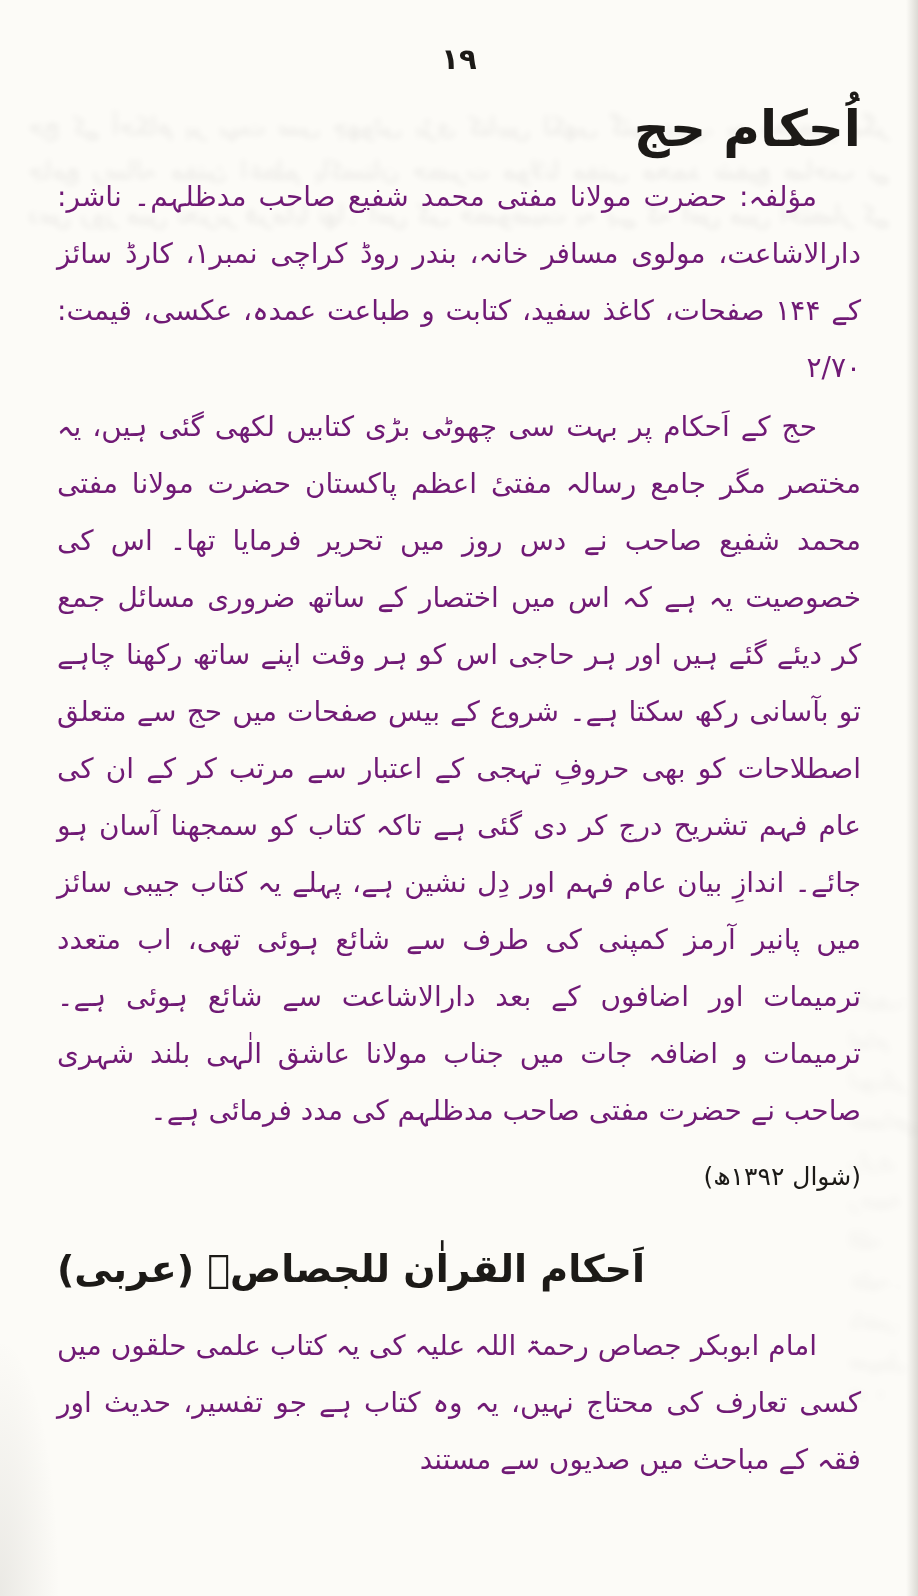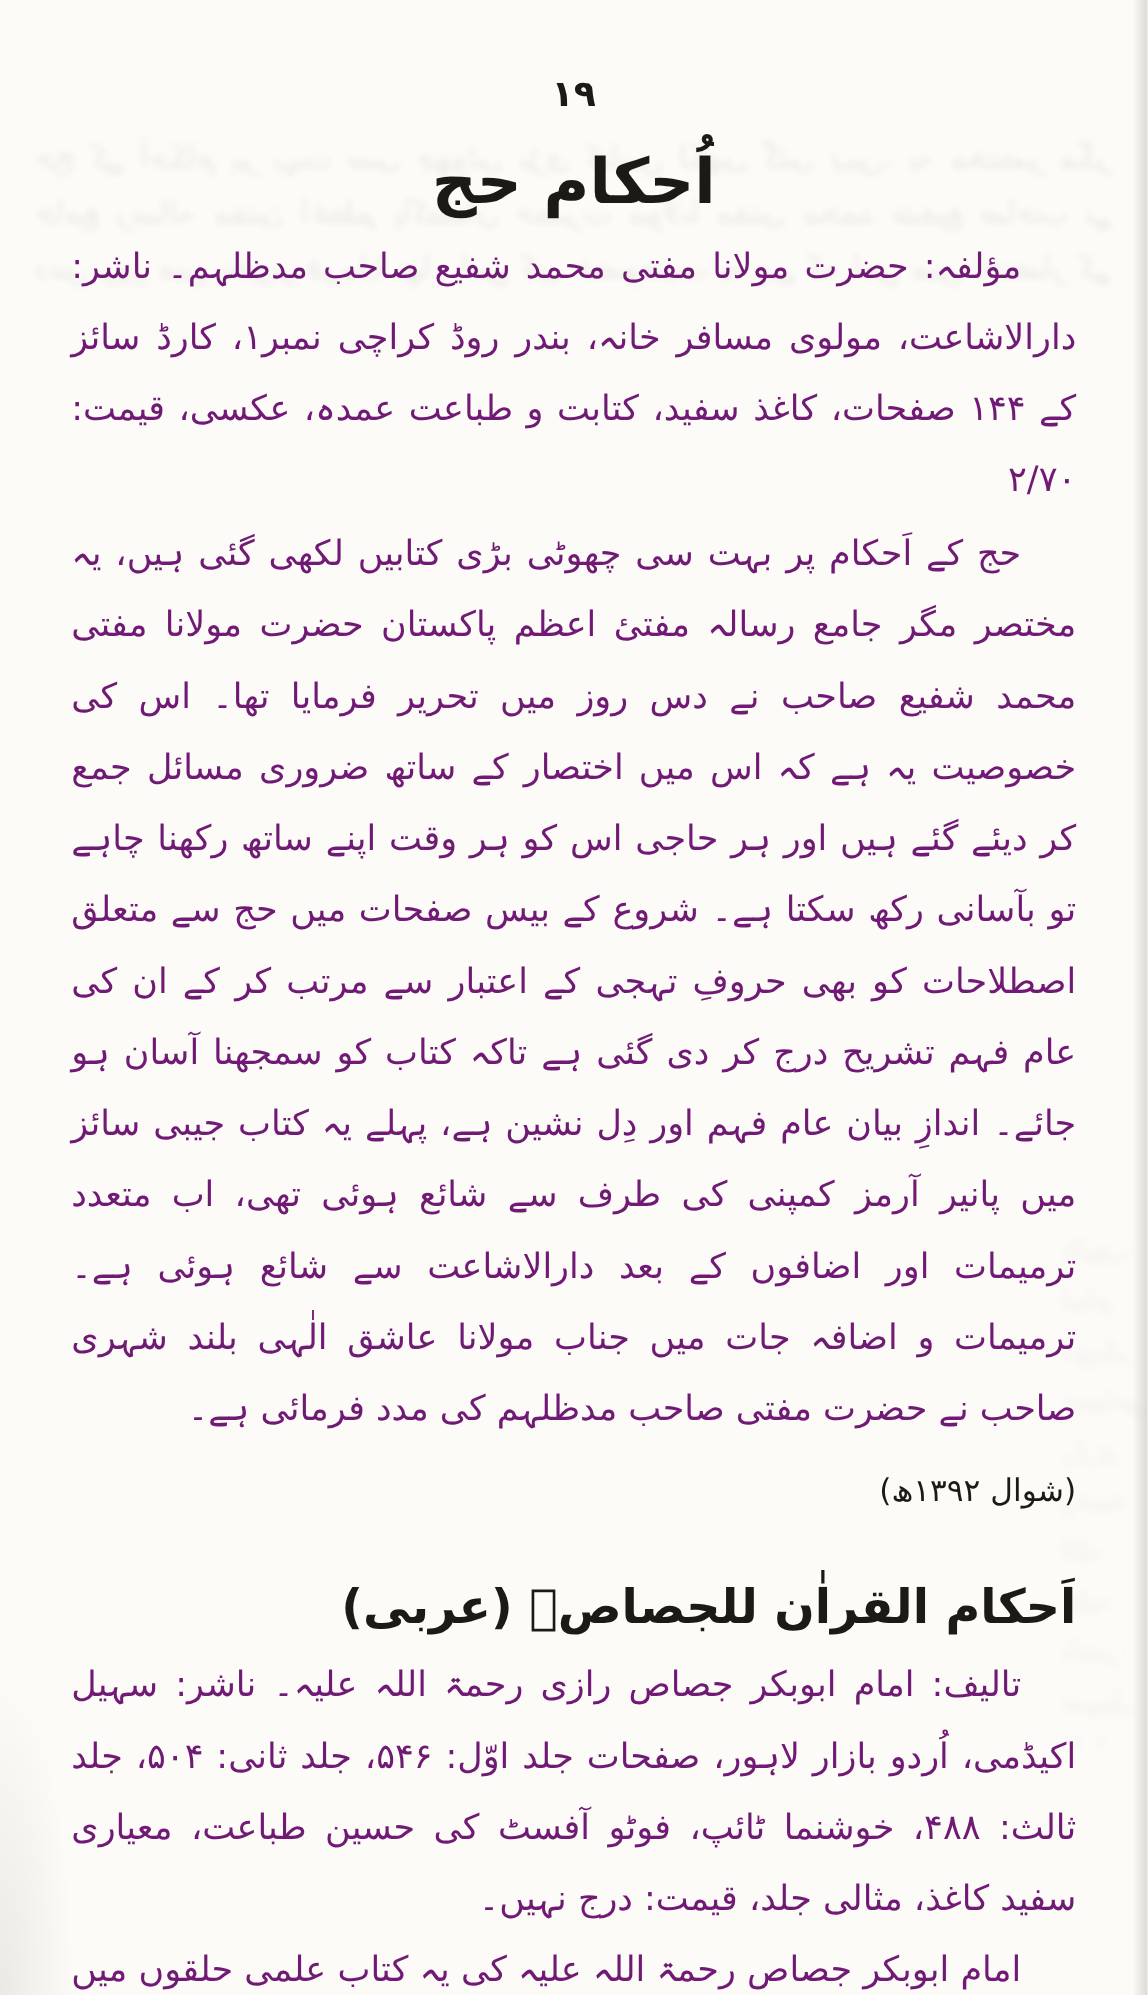--- a/index.html
+++ b/index.html
@@ -54,7 +54,7 @@
   .page-number {
     text-align: center;
     font-size: 29px; font-weight: 700;
-    padding-top: 58px;
+    padding-top: 42px;
   }
   .title1 {
     margin: 24px 0 8px;

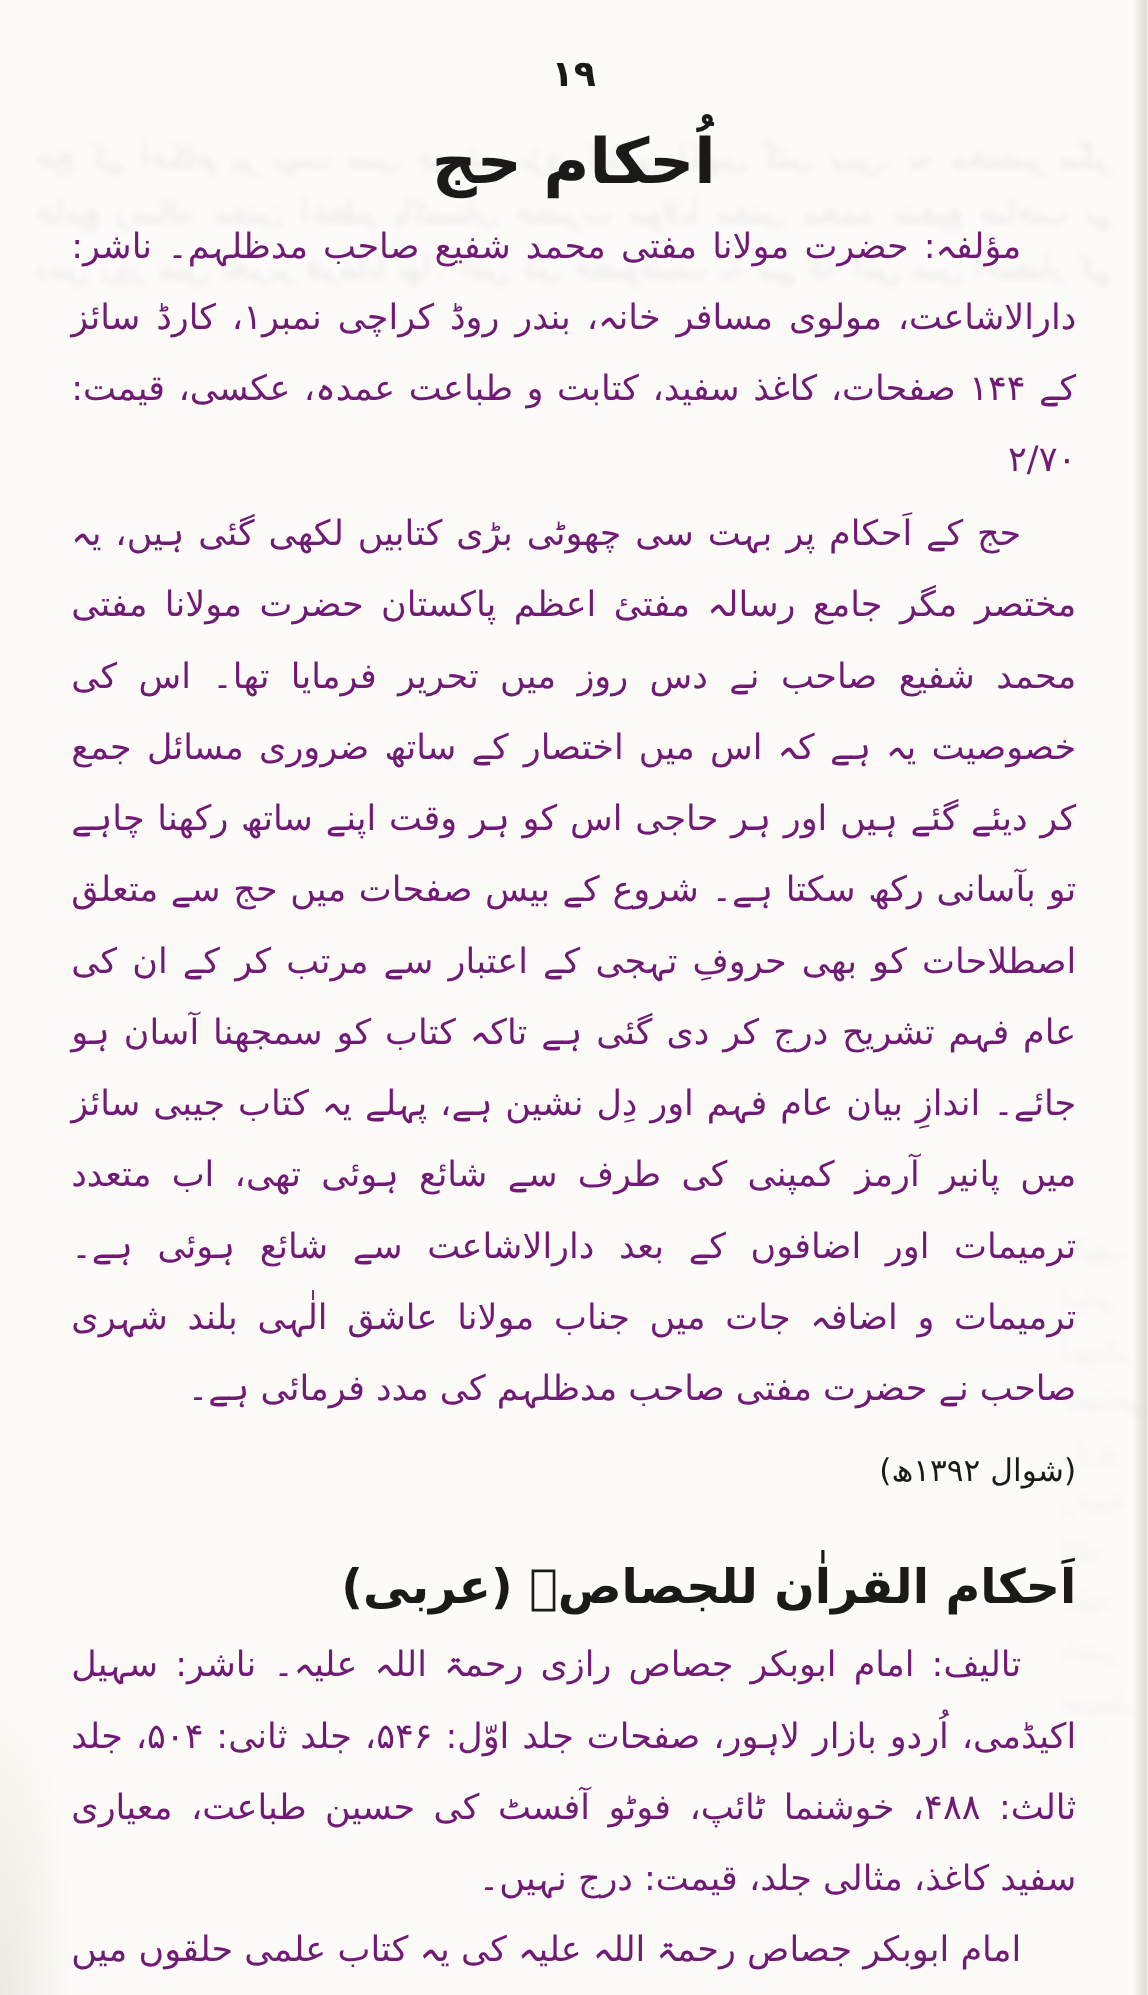--- a/index.html
+++ b/index.html
@@ -58,7 +58,7 @@
   }
   .title1 {
     margin: 24px 0 8px;
-    text-align: center;
+    text-align: right;
     font-size: 50px; font-weight: 700;
     letter-spacing: 1px;
   }

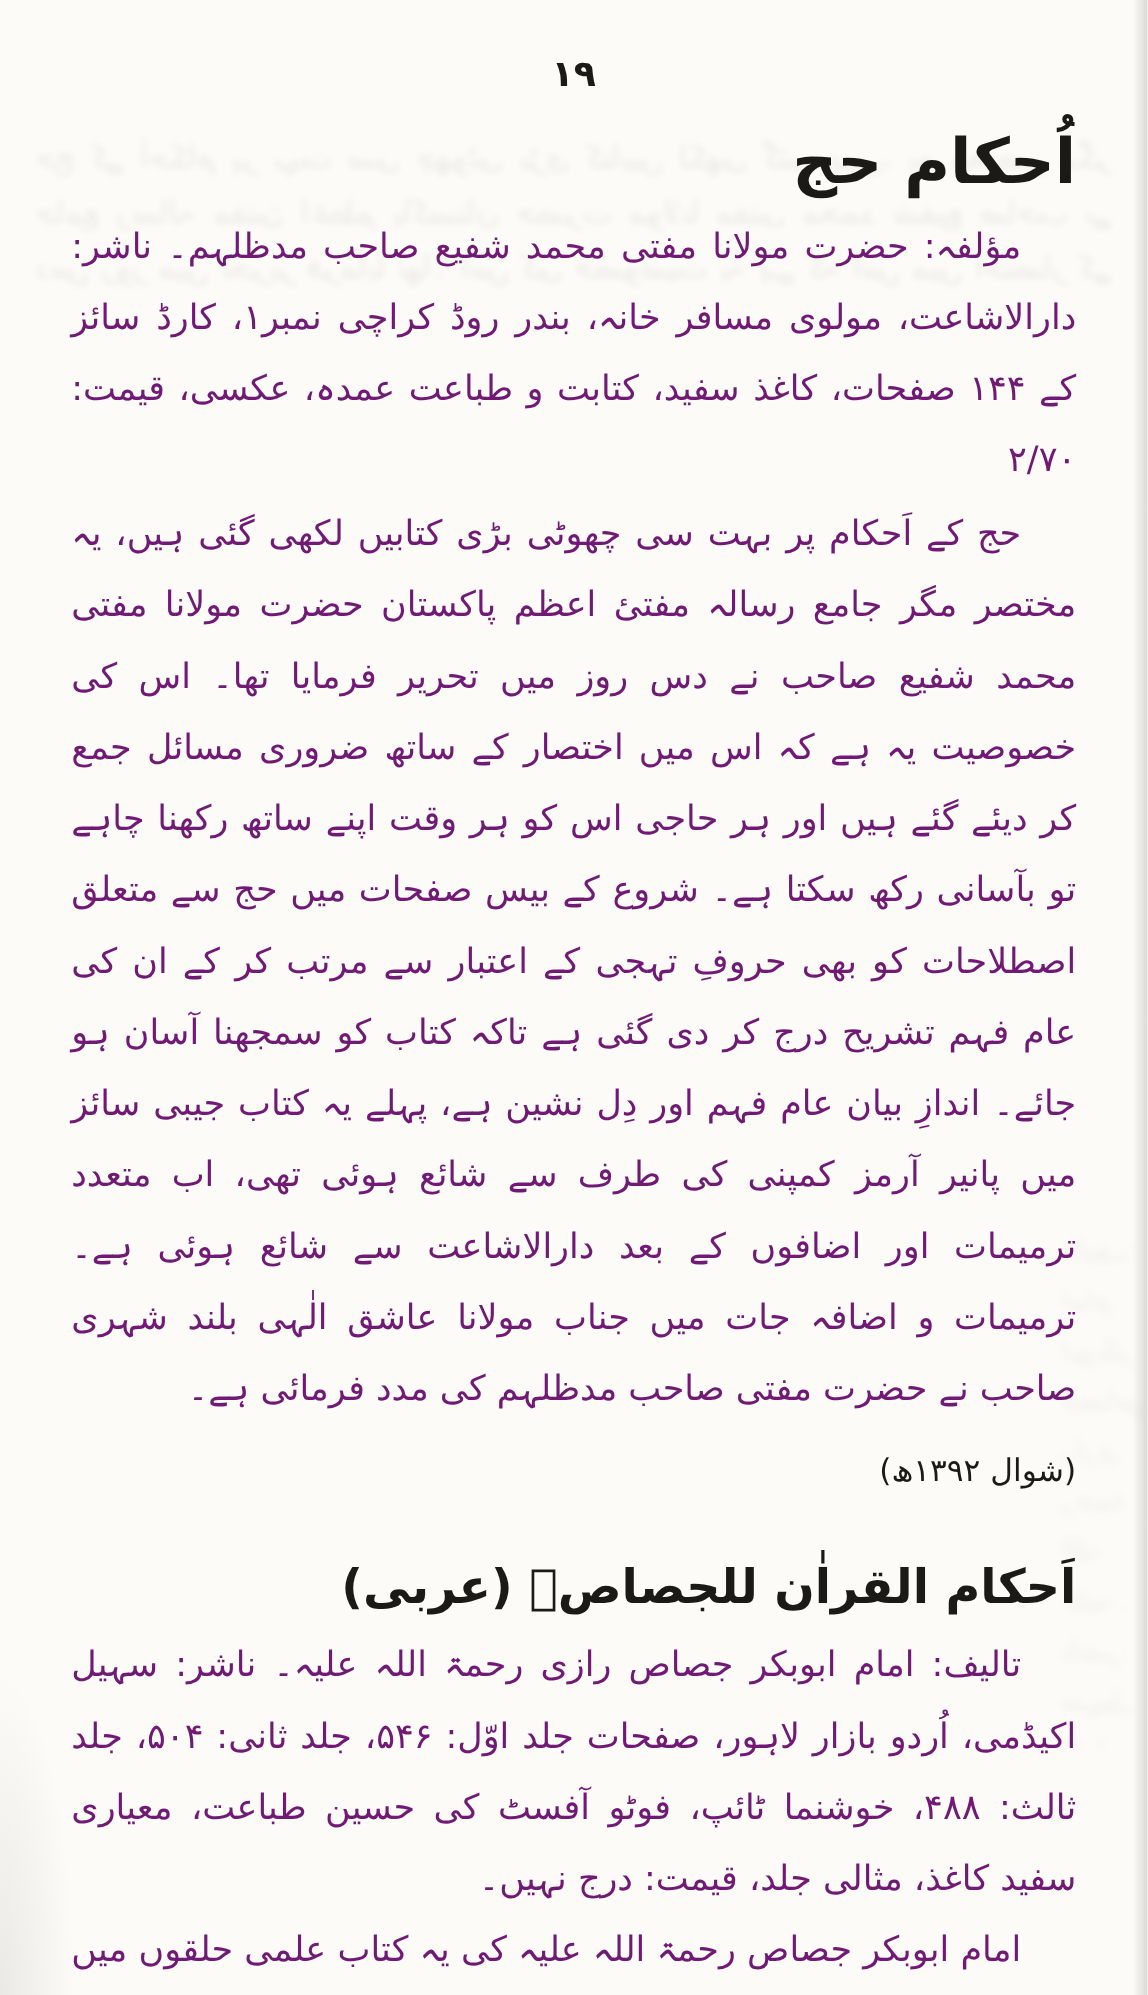--- a/index.html
+++ b/index.html
@@ -78,8 +78,8 @@
     line-height: 48px;
   }
   .title2 {
-    margin: 46px 0 12px;
-    text-align: right;
+    margin: 46px 0 26px;
+    text-align: left;
     font-size: 38px; font-weight: 700;
   }
 </style>

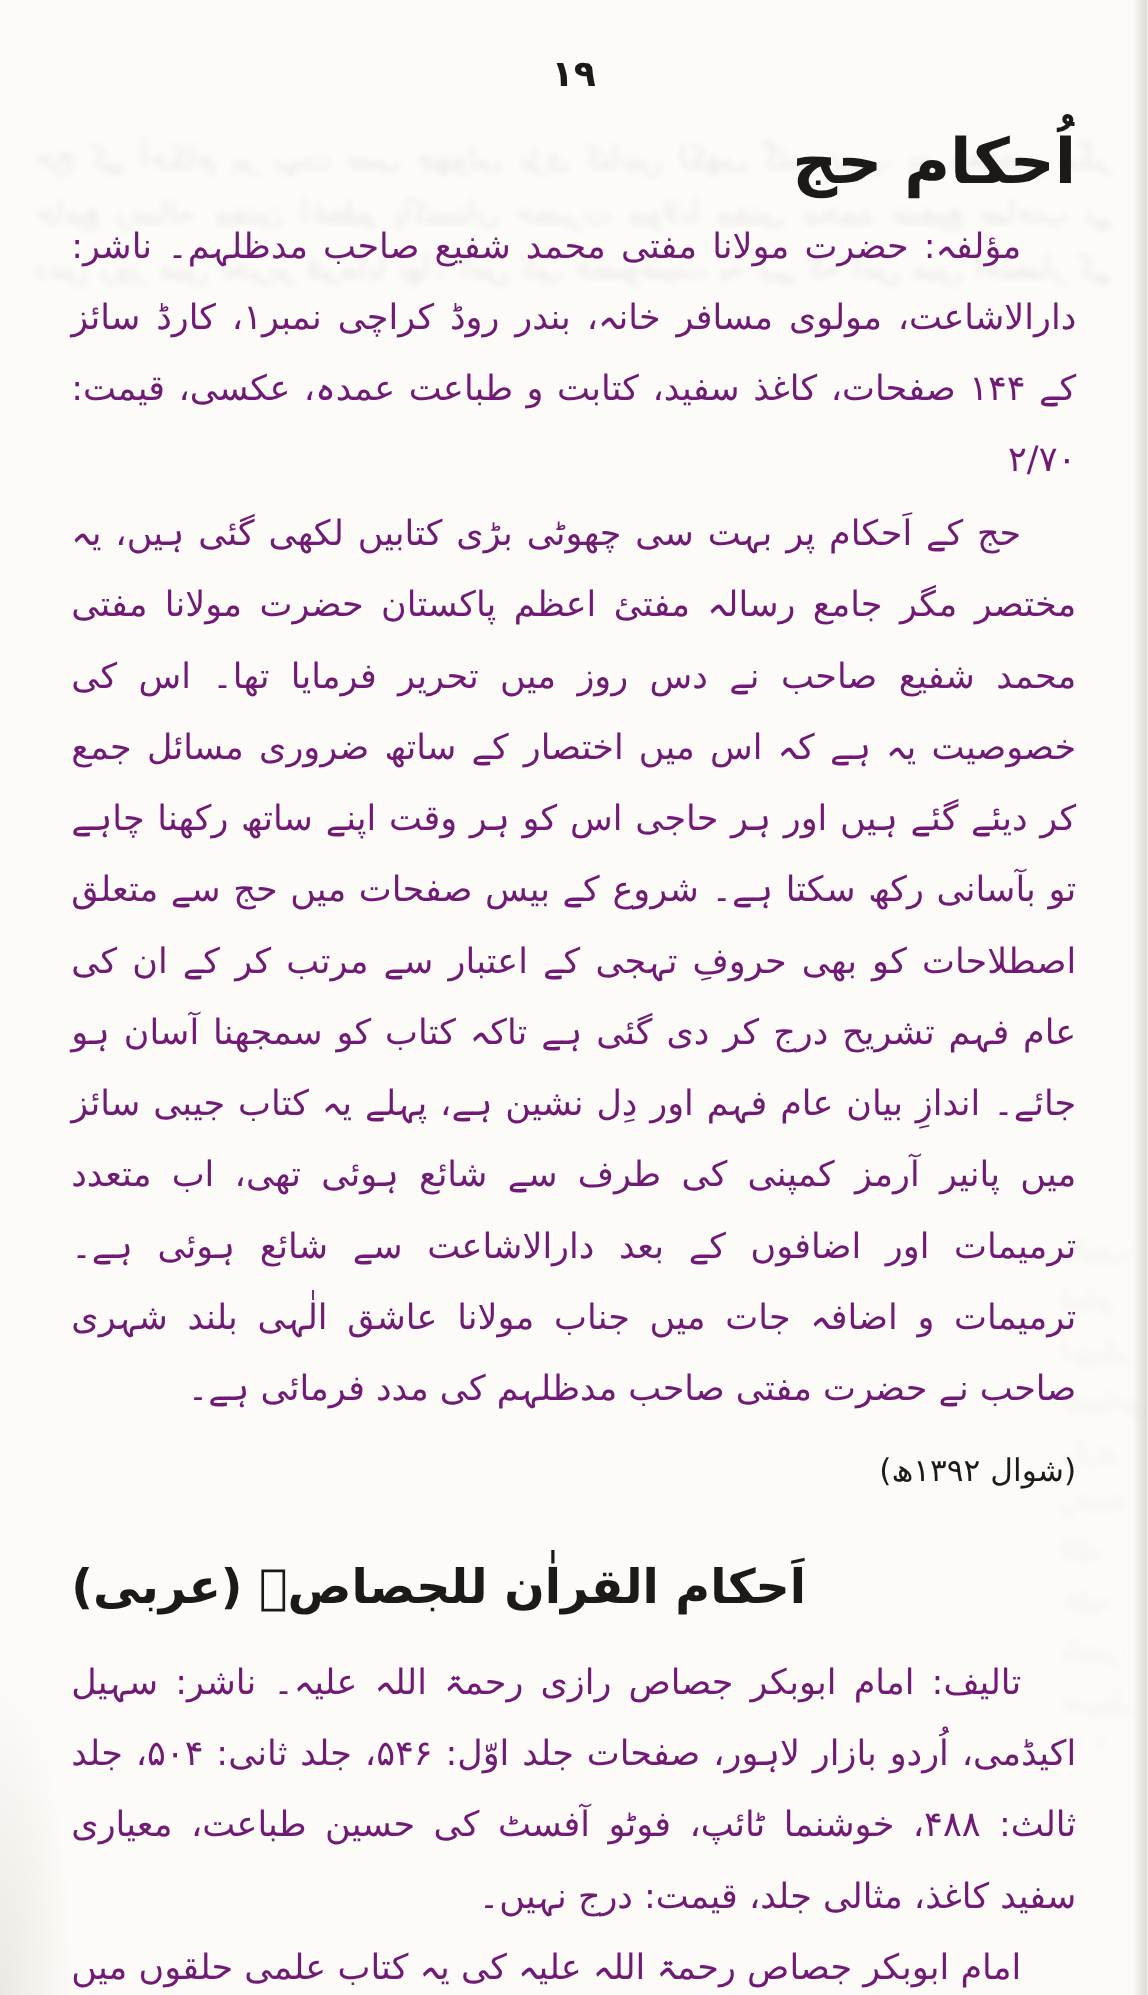--- a/index.html
+++ b/index.html
@@ -107,7 +107,6 @@
 
     <h2 class="title2">اَحکام القراٰن للجصاصؒ (عربی)</h2>
 
-    <p class="para indent">تالیف: امام ابوبکر جصاص رازی رحمۃ اللہ علیہ۔ ناشر: سہیل اکیڈمی، اُردو بازار لاہور، صفحات جلد اوّل: ۵۴۶، جلد ثانی: ۵۰۴، جلد ثالث: ۴۸۸، خوشنما ٹائپ، فوٹو آفسٹ کی حسین طباعت، معیاری سفید کاغذ، مثالی جلد، قیمت: درج نہیں۔</p>
 
     <p class="para indent">امام ابوبکر جصاص رحمۃ اللہ علیہ کی یہ کتاب علمی حلقوں میں کسی تعارف کی محتاج نہیں، یہ وہ کتاب ہے جو تفسیر، حدیث اور فقہ کے مباحث میں صدیوں سے مستند</p>
 

